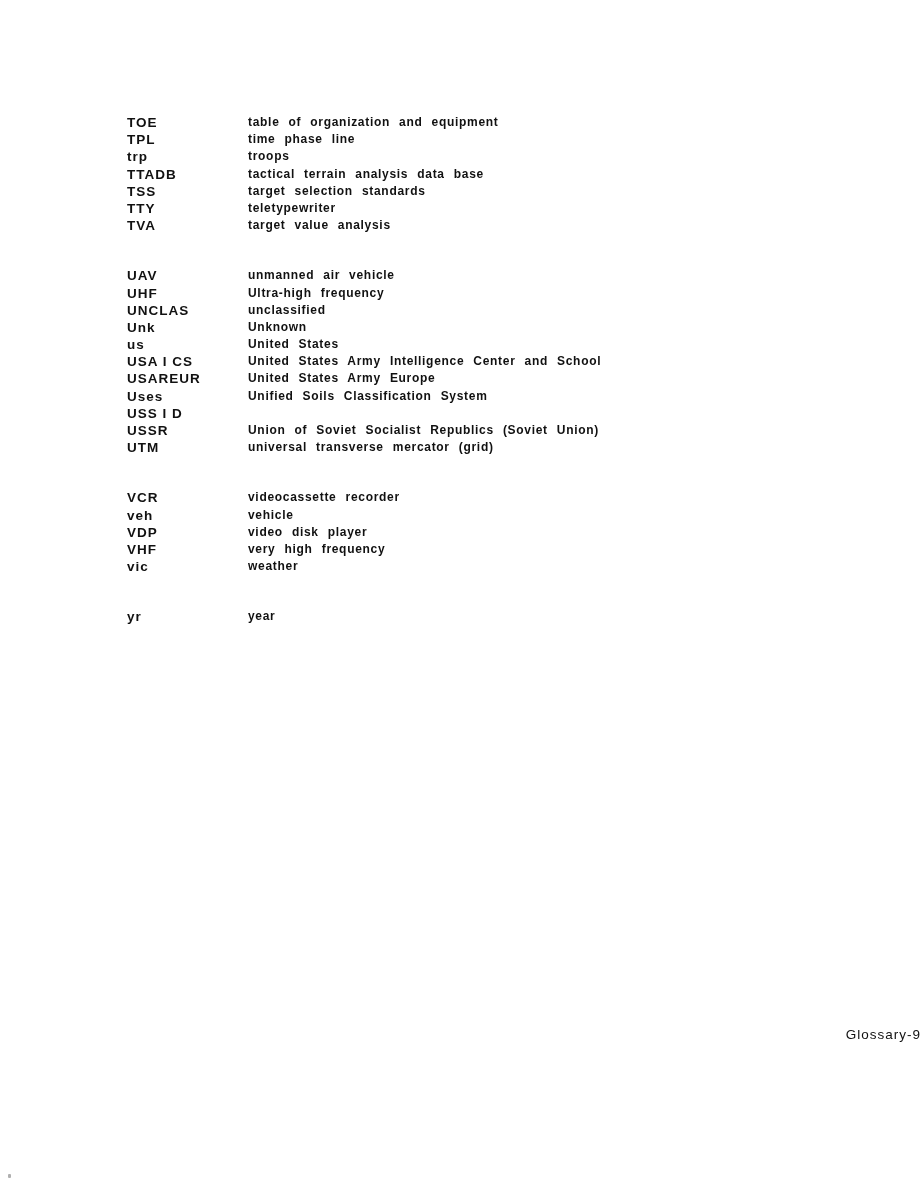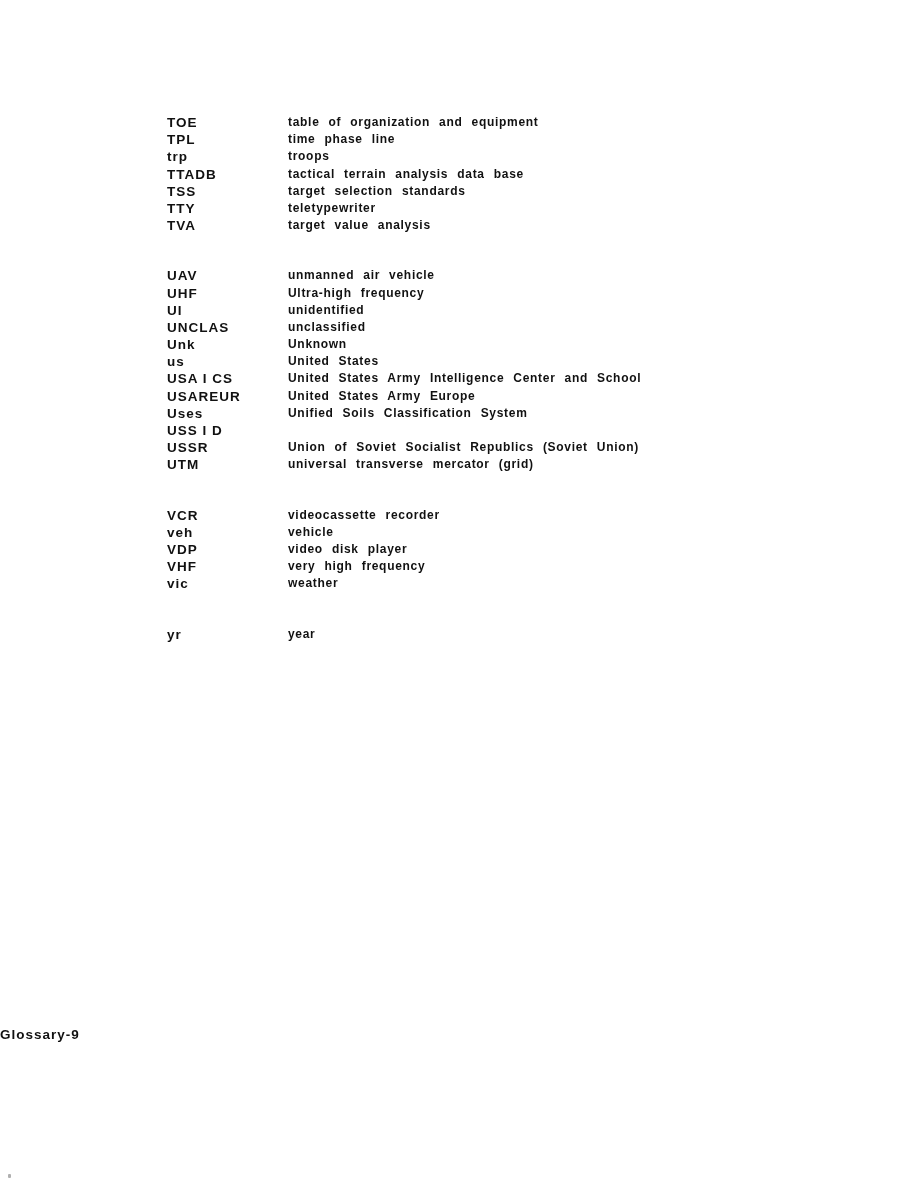--- a/index.html
+++ b/index.html
@@ -21,7 +21,6 @@
     top: 114px;
     left: 127px;
     width: 700px;
-    margin-left: 40px;
   }
   .section {
     margin-bottom: 33px;

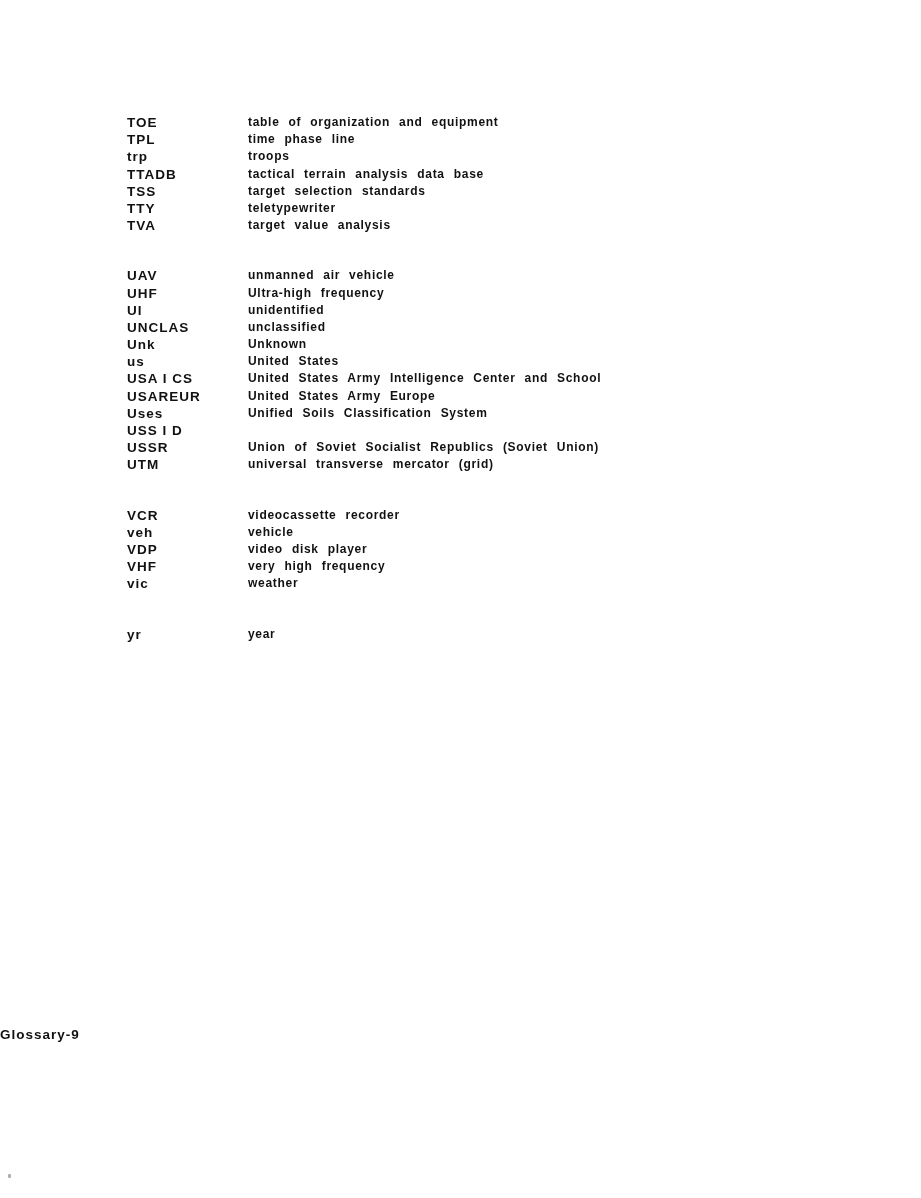--- a/index.html
+++ b/index.html
@@ -109,10 +109,6 @@
           <span class="def">Ultra-high frequency</span>
         </div>
         <div class="row">
-          <span class="abbr">UI</span>
-          <span class="def">unidentified</span>
-        </div>
-        <div class="row">
           <span class="abbr">UNCLAS</span>
           <span class="def">unclassified</span>
         </div>

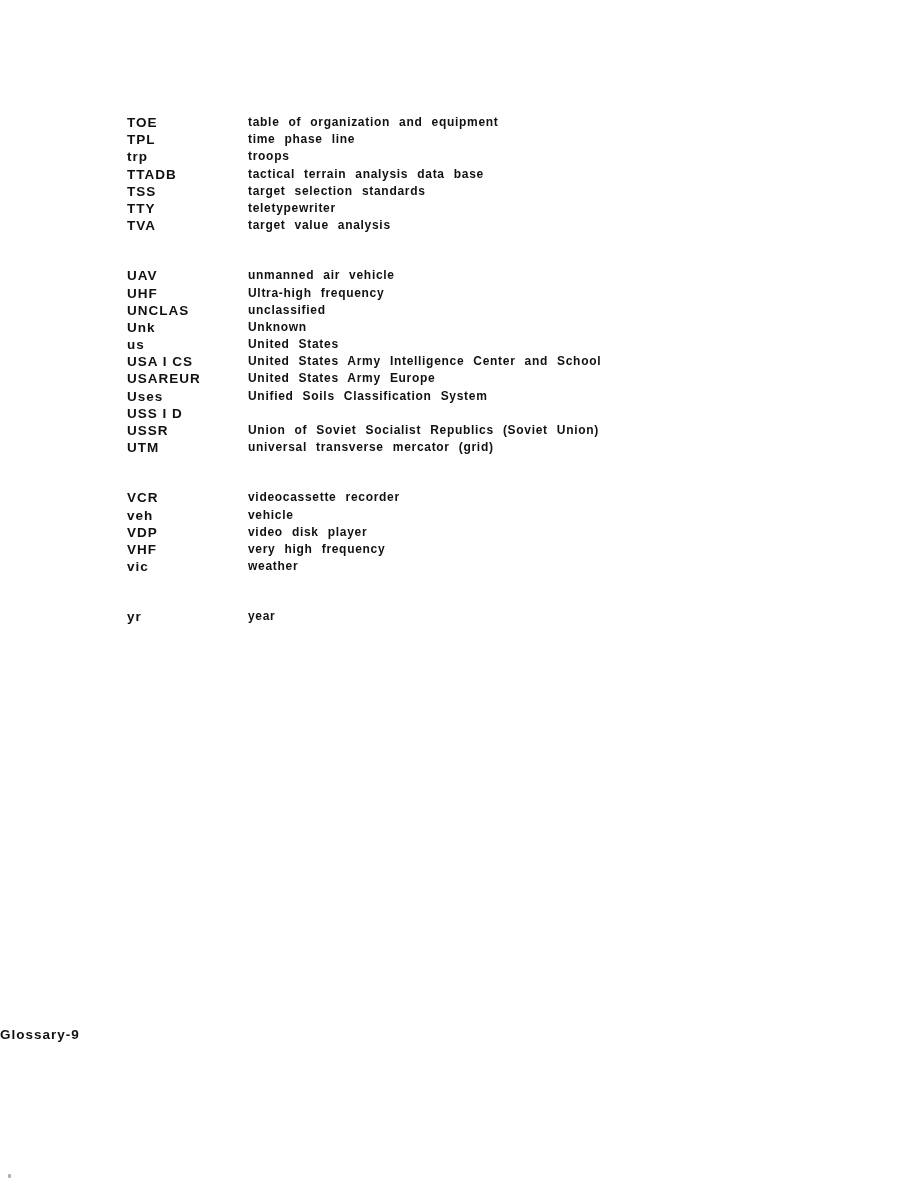--- a/index.html
+++ b/index.html
@@ -48,9 +48,9 @@
     top: 1027px;
     left: 0;
     width: 100%;
-    text-align: left;
+    text-align: right;
     font-size: 13.5px;
-    font-weight: 700;
+    font-weight: 400;
     letter-spacing: 1px;
   }
   .speck {

